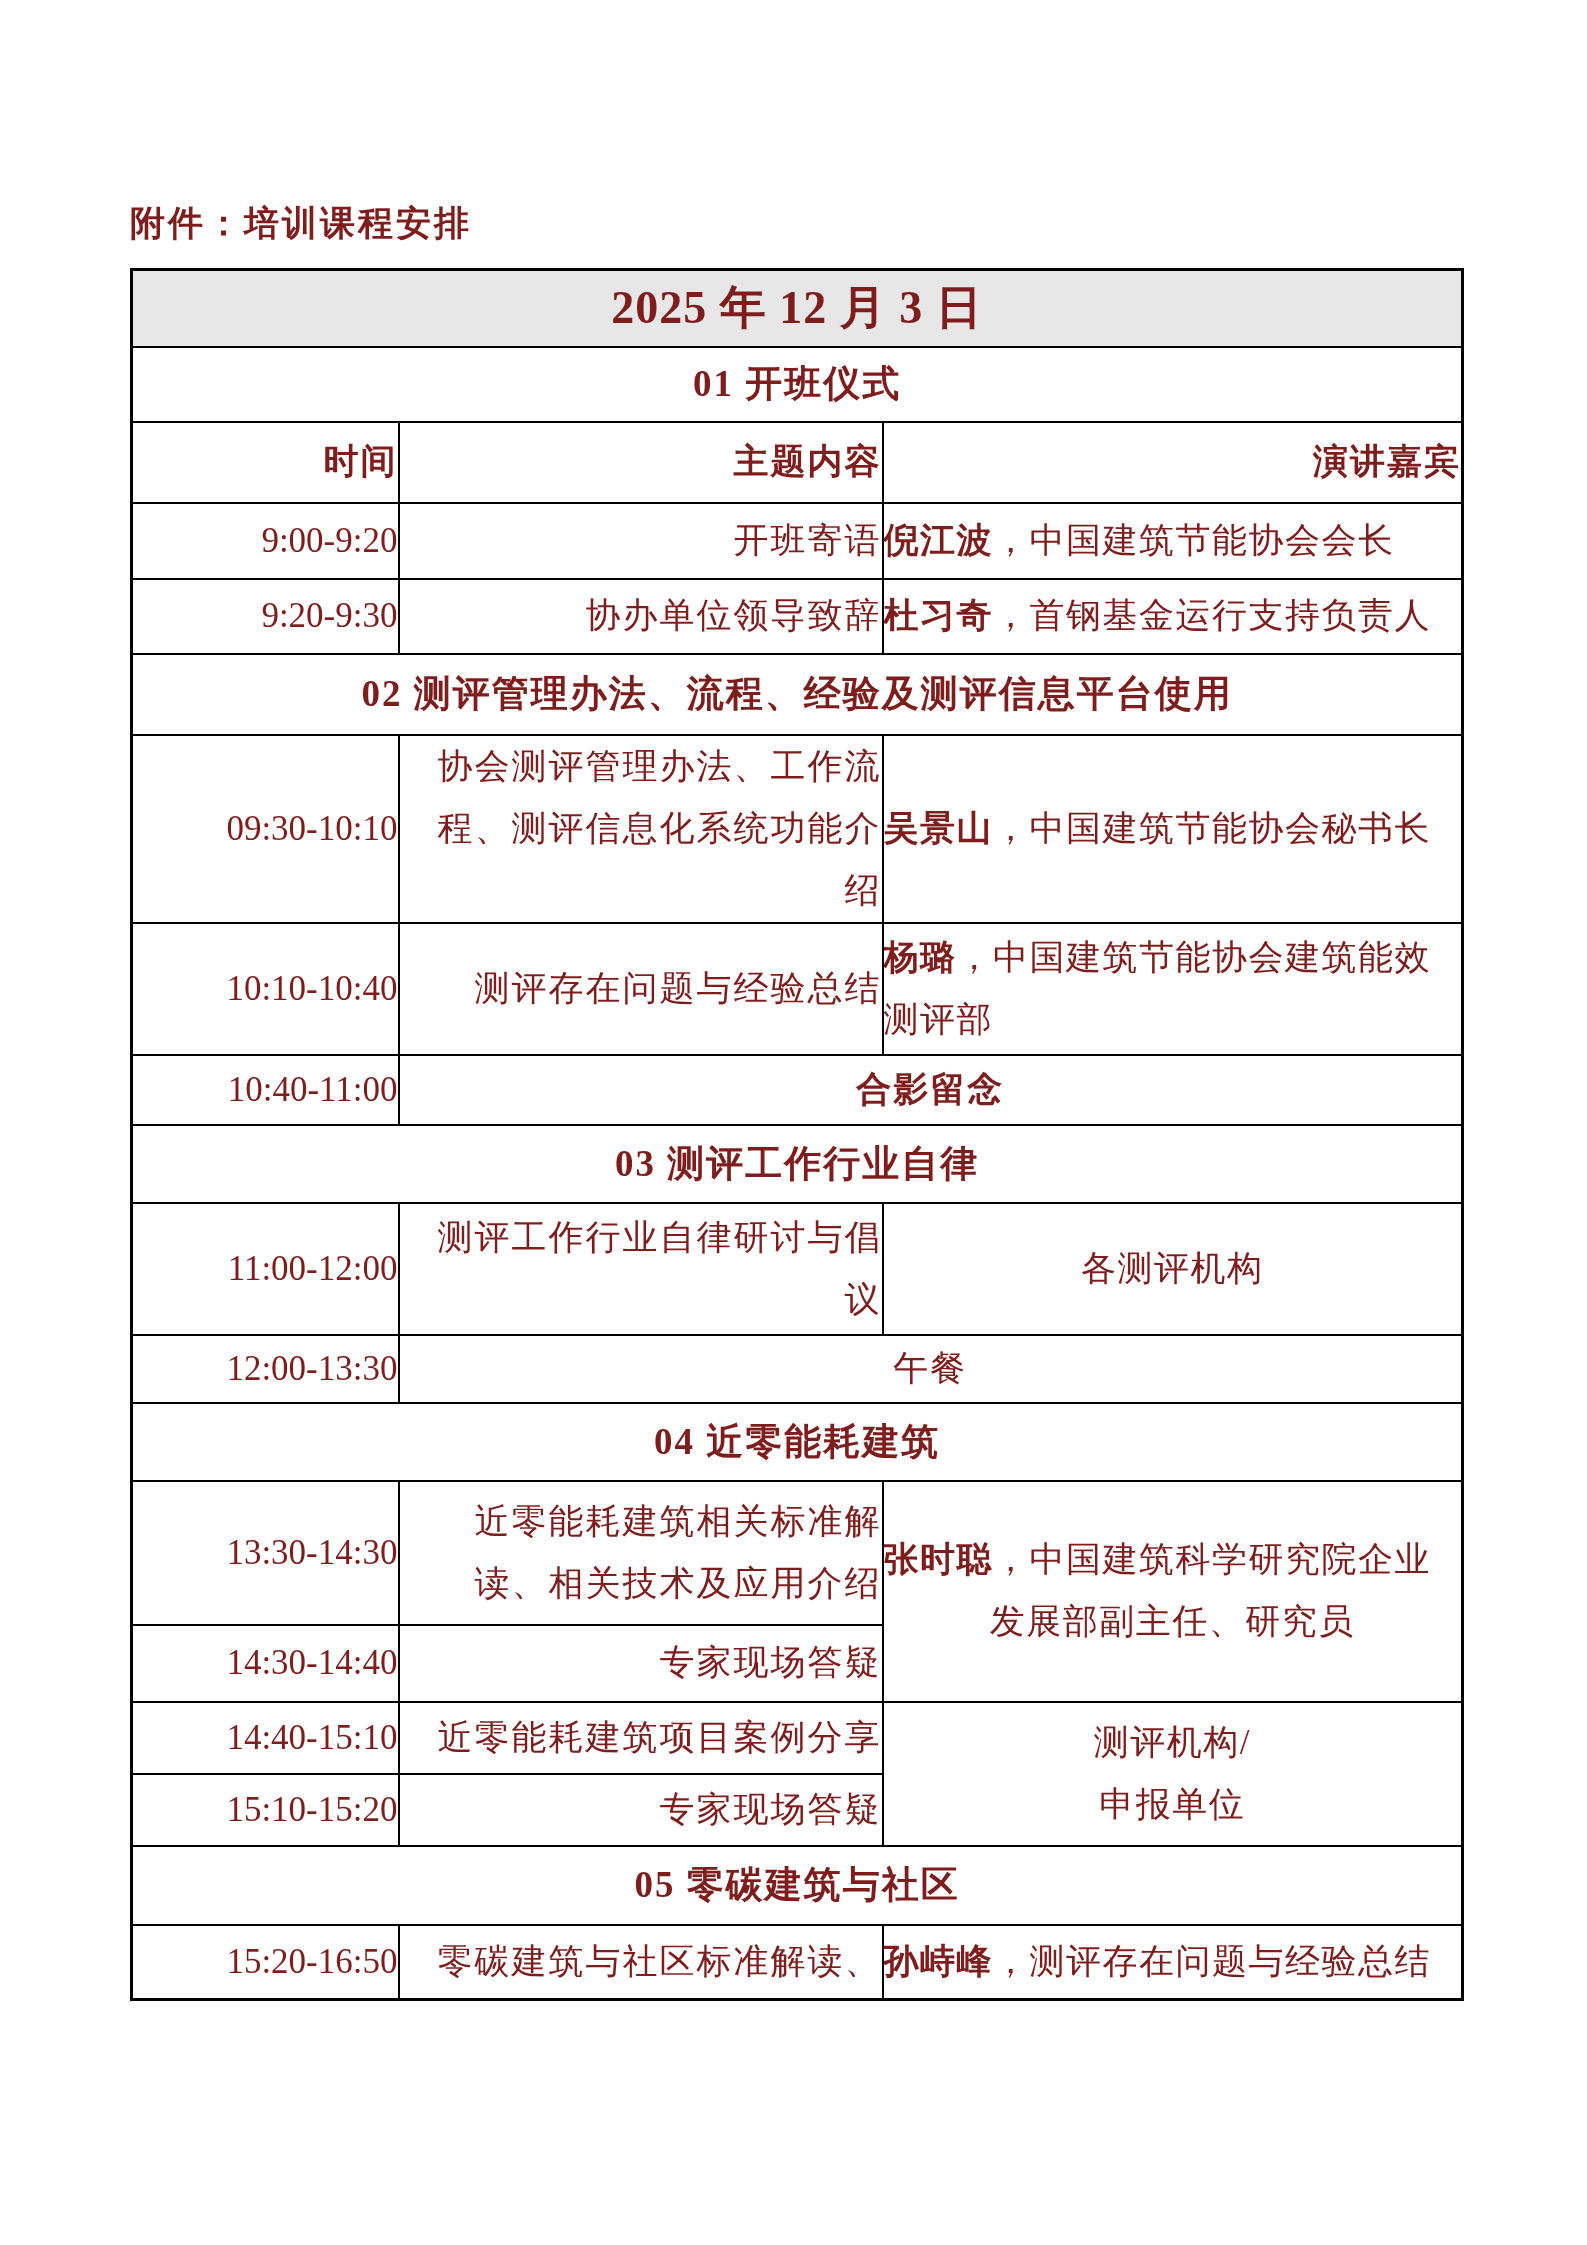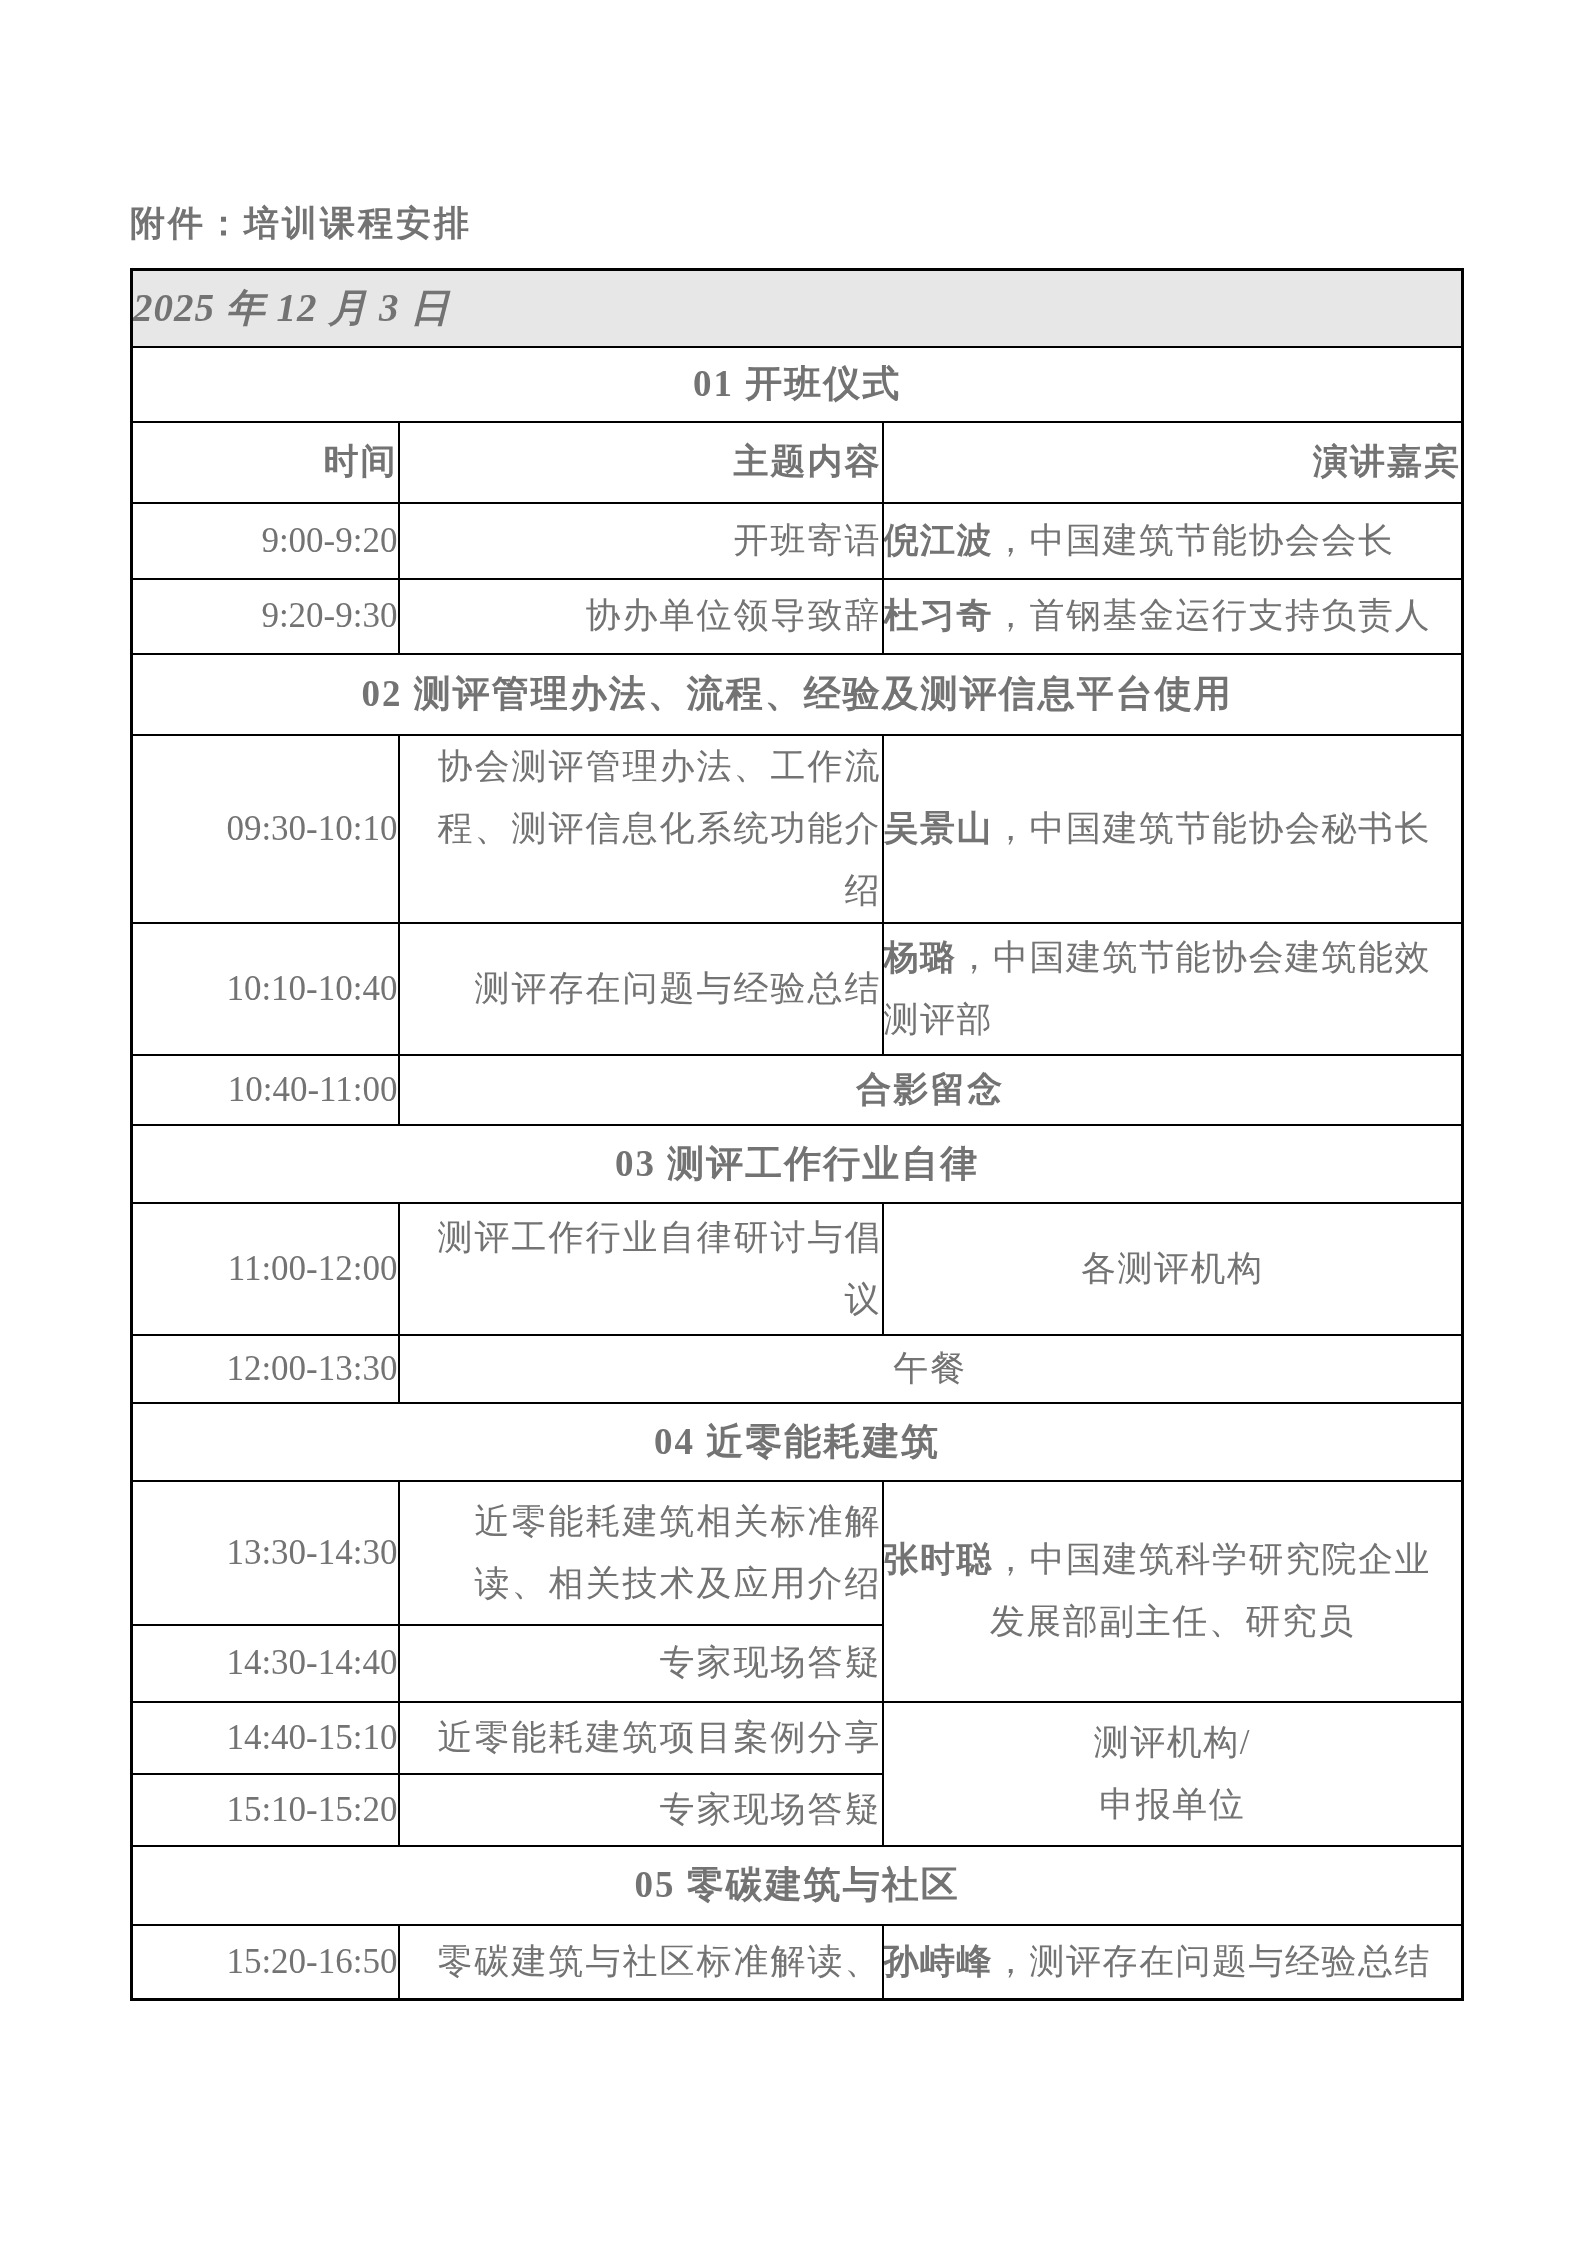--- a/index.html
+++ b/index.html
@@ -8,7 +8,7 @@
     width: 1587px;
     height: 2245px;
     background: #ffffff;
-    color: #737373;
+    color: #7f1d1d;
     font-family: "Liberation Serif", "DejaVu Serif", serif;
   }
   .attachment-label {

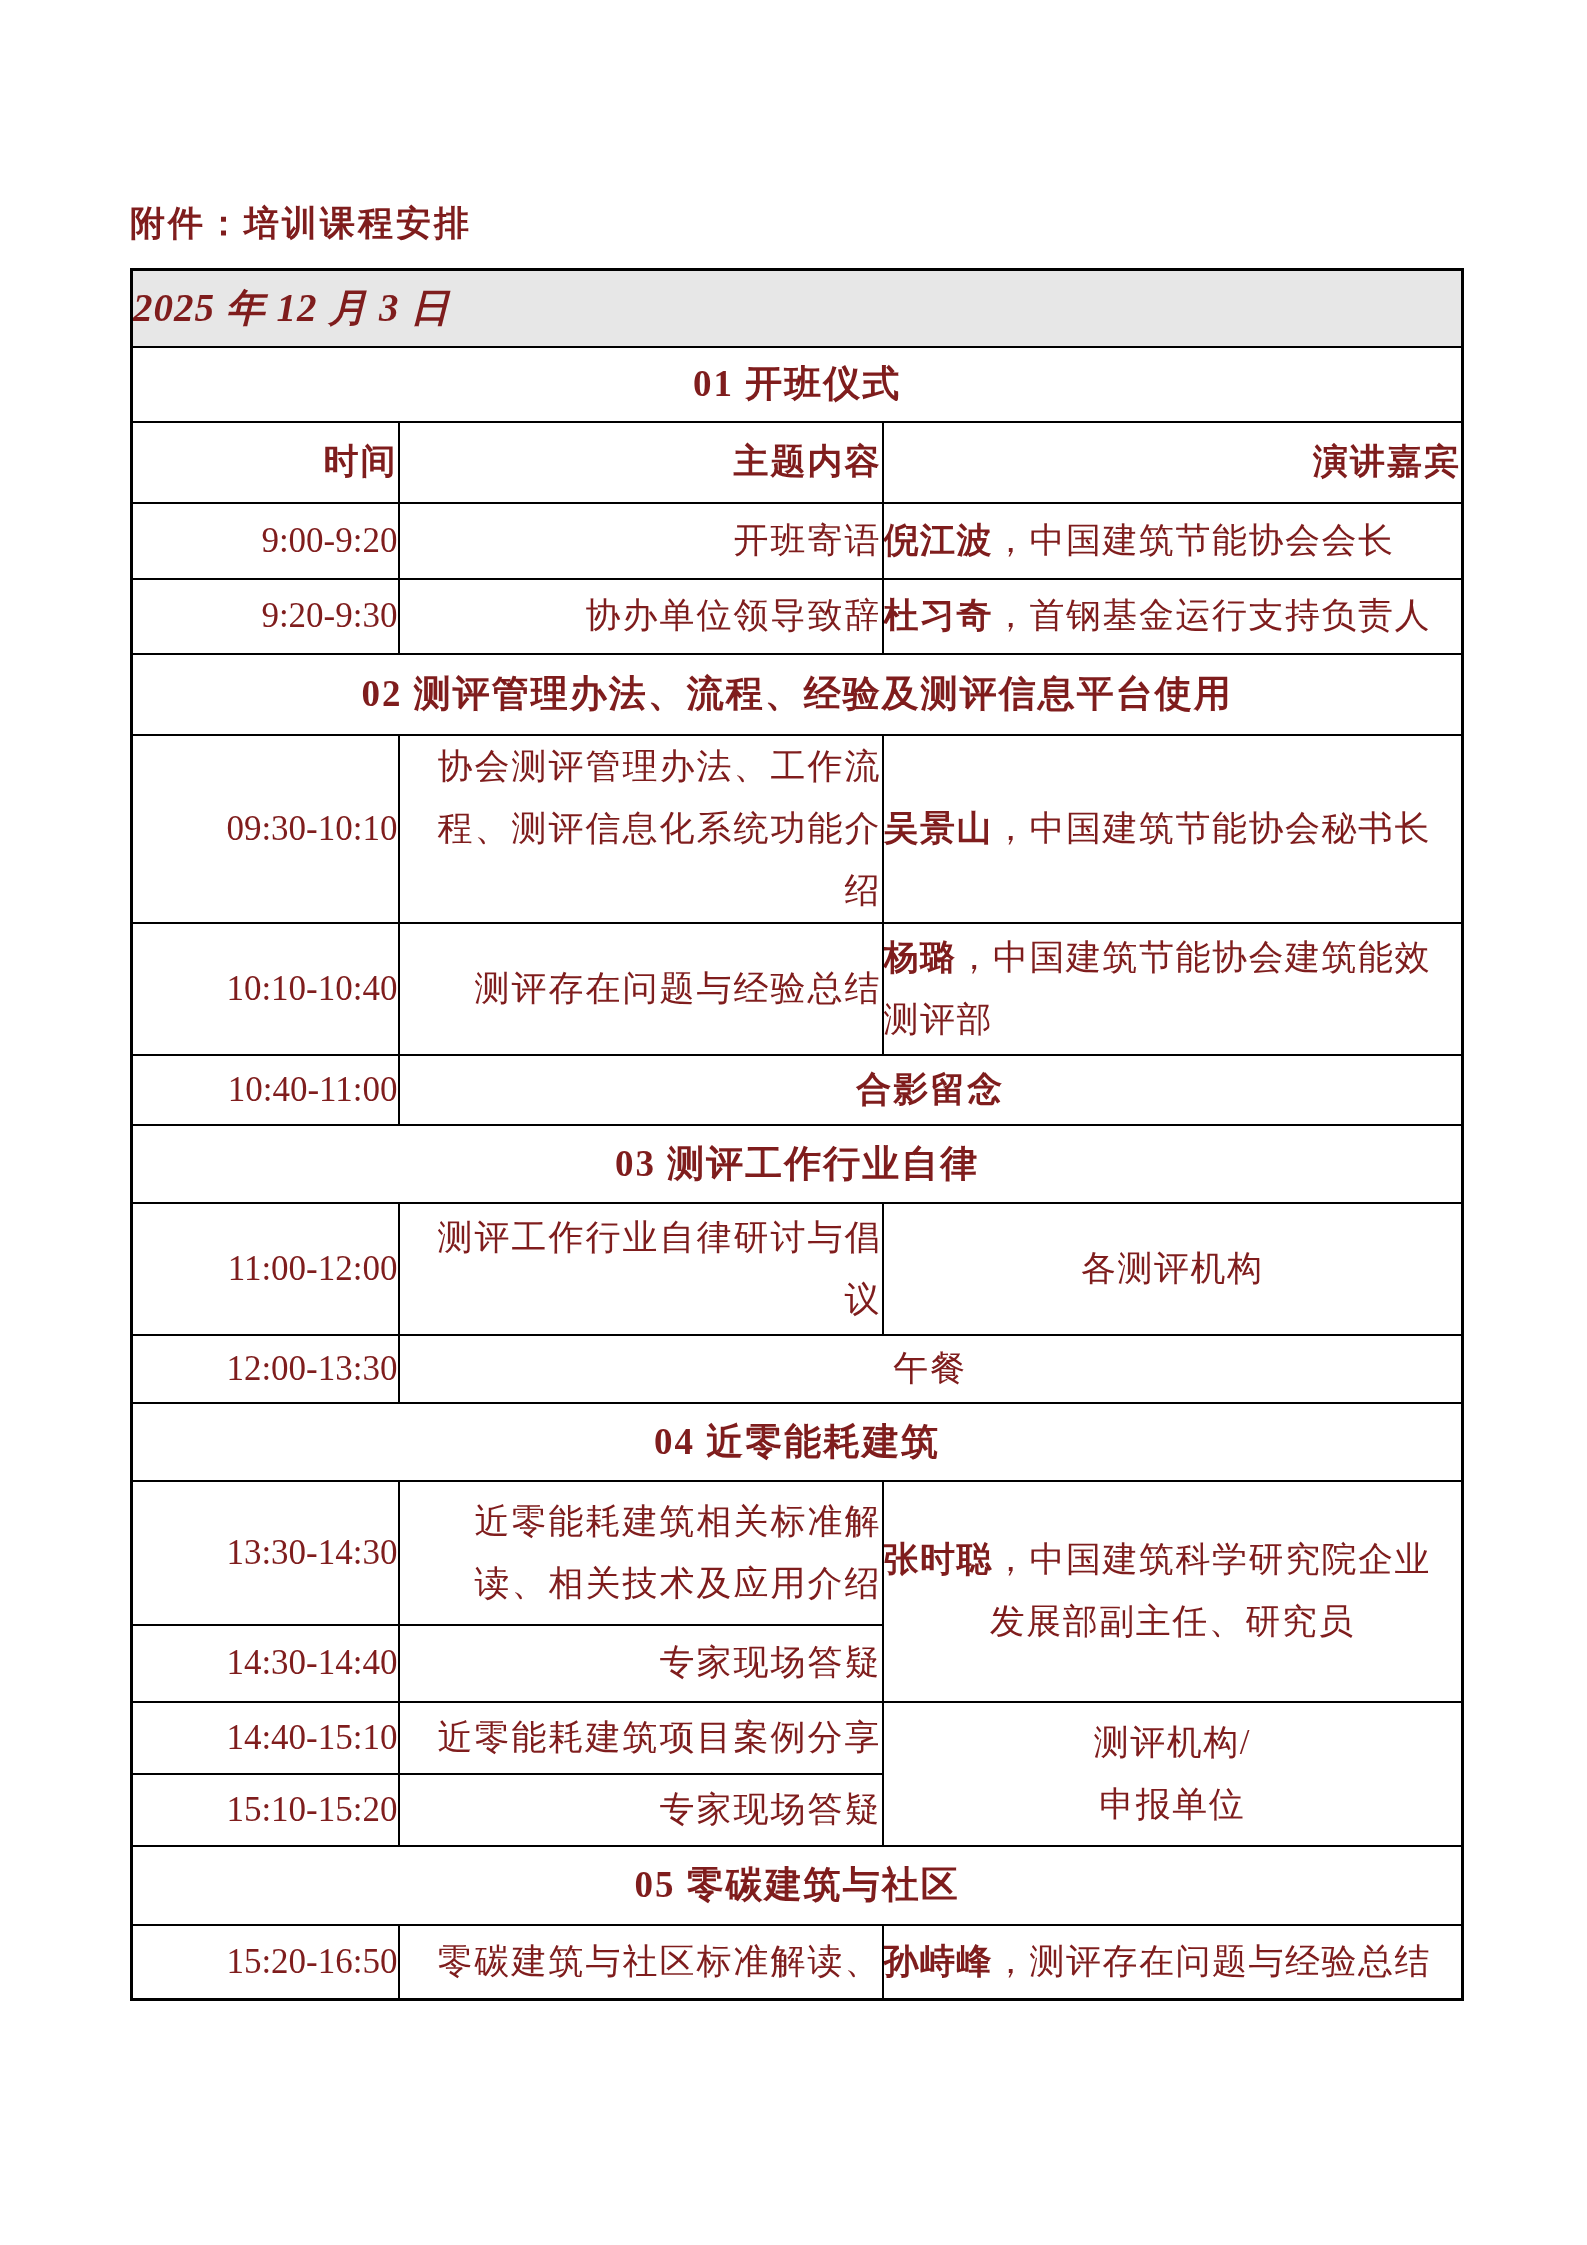--- a/index.html
+++ b/index.html
@@ -40,10 +40,9 @@
   tr.date-row td {
     background: #e7e7e7;
     font-weight: bold;
-    text-align: left;
-    font-size: 39px;
+    text-align: center;
+    font-size: 46px;
     letter-spacing: 1px;
-    font-style: italic;
   }
   tr.section-row td {
     font-weight: bold;

